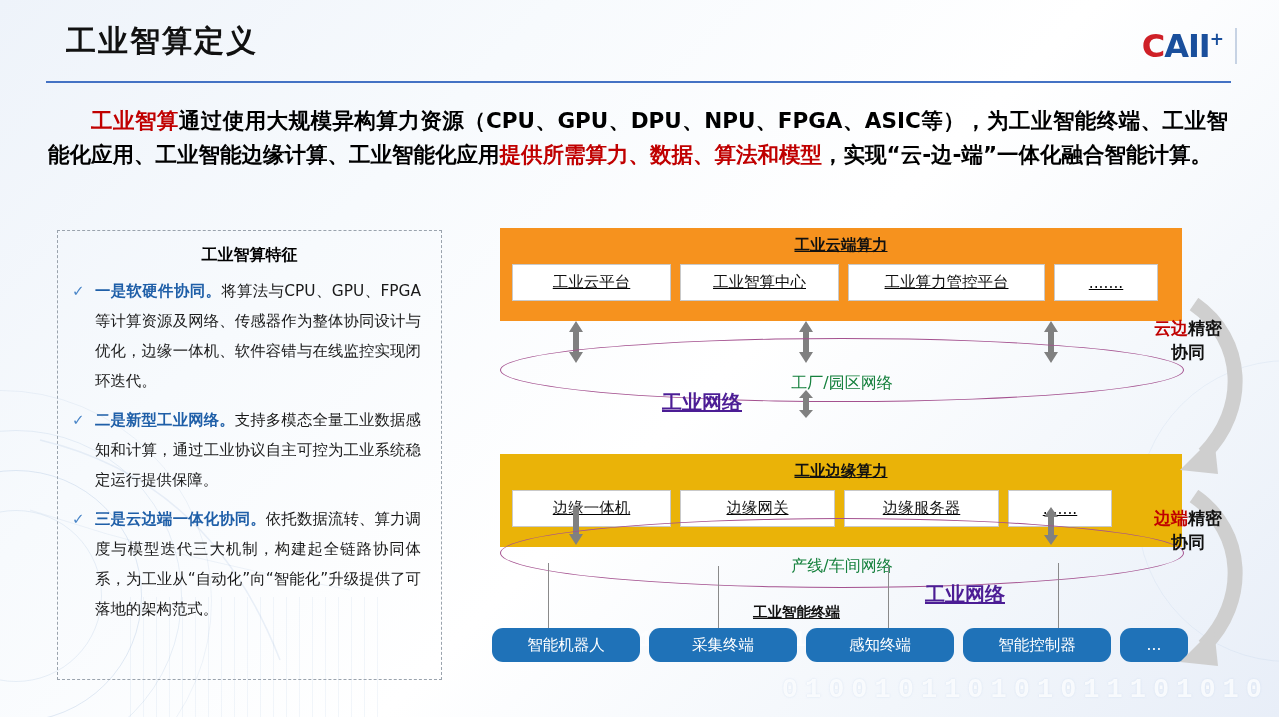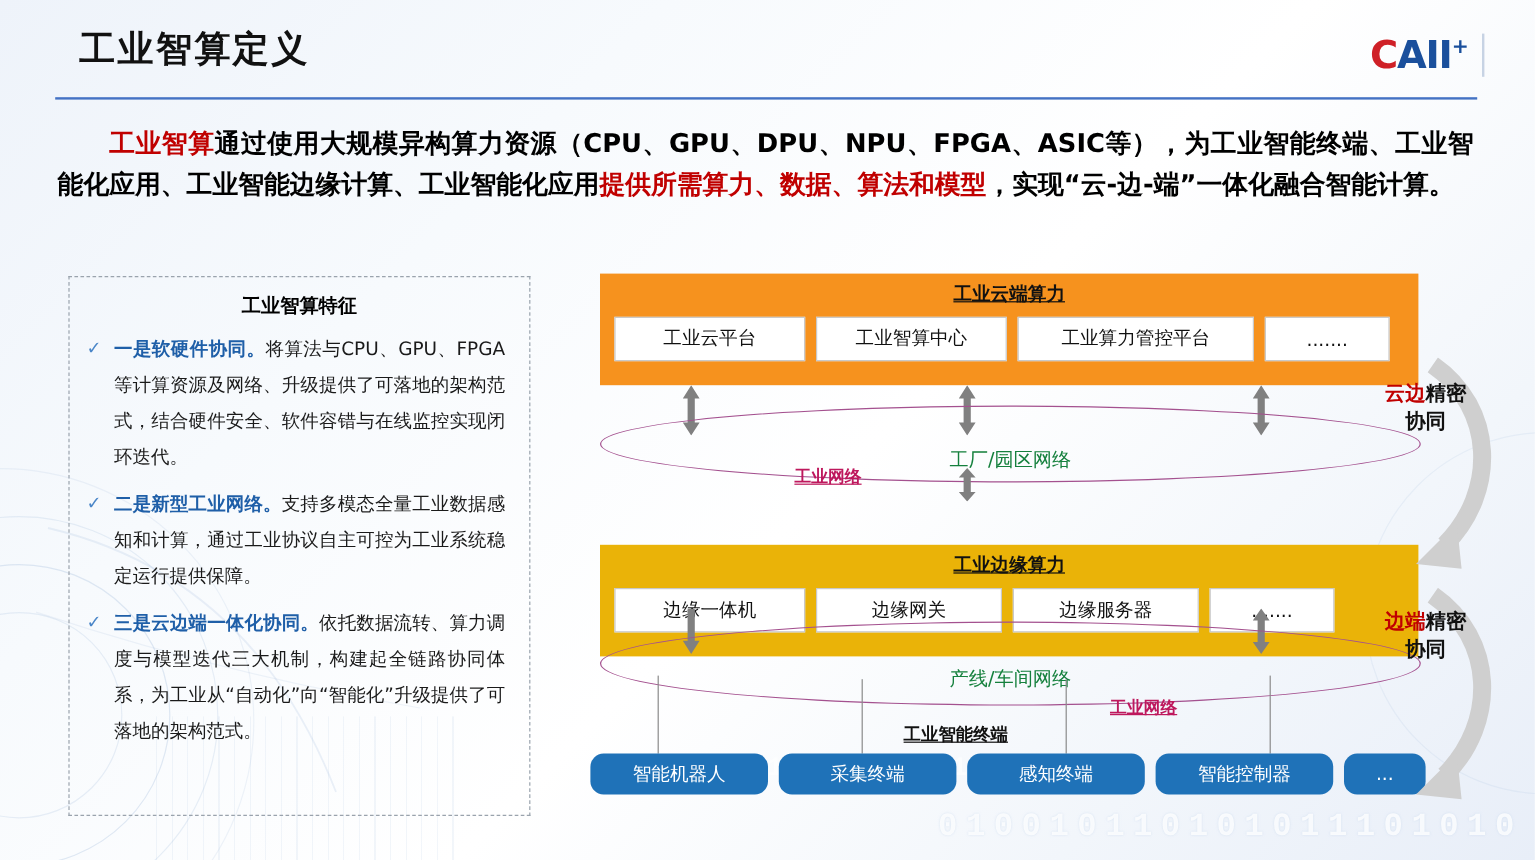--- a/index.html
+++ b/index.html
@@ -202,7 +202,7 @@
   <ul class="feature-list">
     <li class="feature-item">
       <span class="check-icon">✓</span>
-      <span class="feature-text"><span class="k">一是软硬件协同。</span><span>将算法与CPU、GPU、FPGA等计算资源及网络、升级提供了可落地的架构范式，结合硬件安全、软件容错与在线监控实现闭环迭代。</span></span>
+      <span class="feature-text"><span class="k">一是软硬件协同。</span><span>将算法与CPU、GPU、FPGA等计算资源及网络、传感器作为整体协同设计与优化，边缘一体机、软件容错与在线监控实现闭环迭代。</span></span>
     </li>
     <li class="feature-item">
       <span class="check-icon">✓</span>

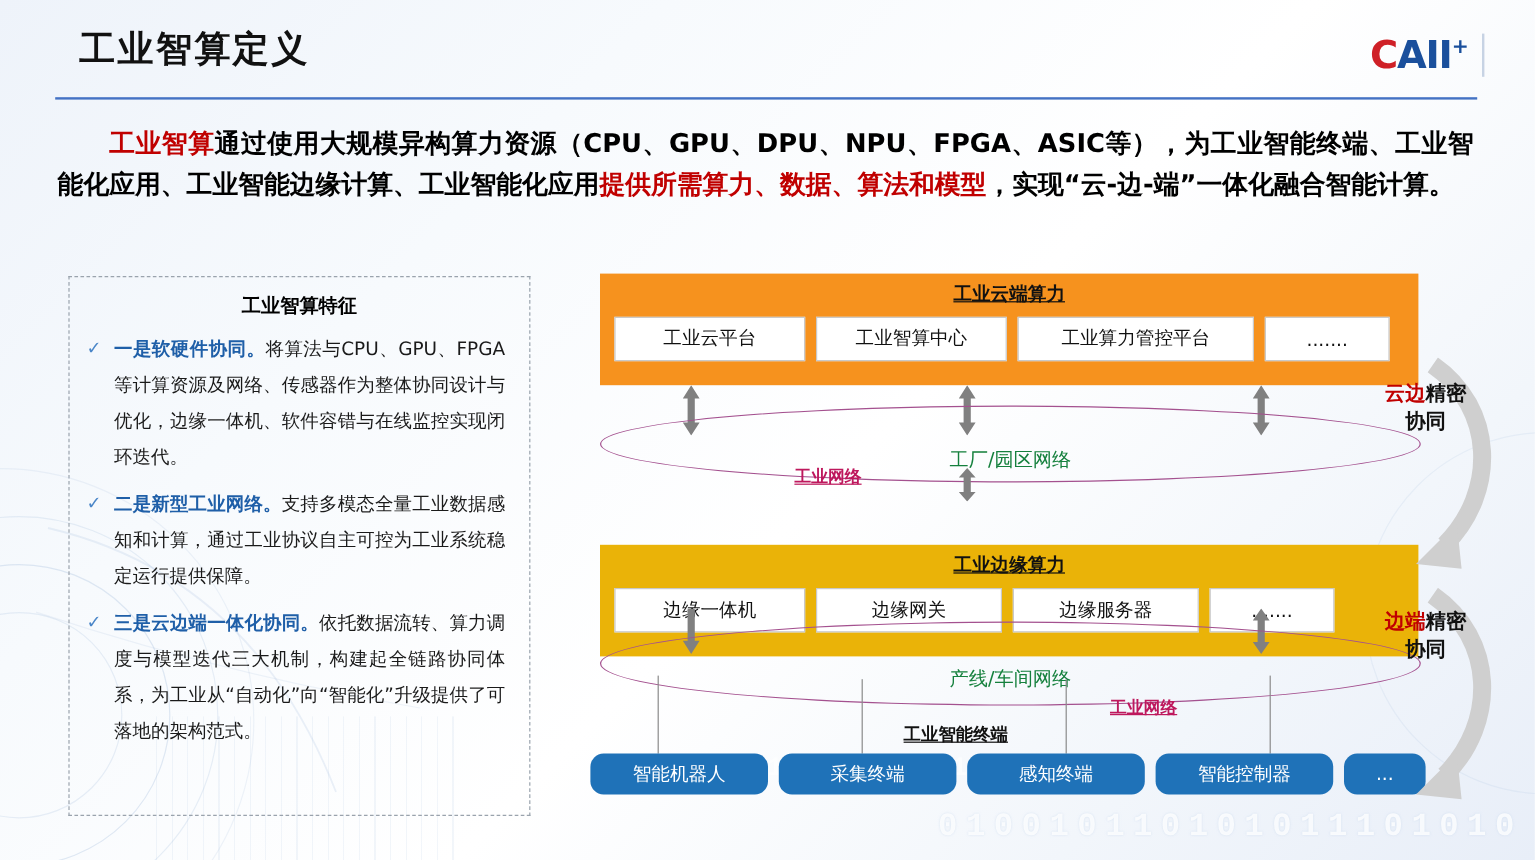--- a/index.html
+++ b/index.html
@@ -102,7 +102,7 @@
     padding-top:7px;text-decoration:underline;
     font-family:"DejaVu Sans","Liberation Sans",sans-serif;
   }
-  .layer-boxes{display:flex;gap:9px;padding:8px 12px 12px 12px;}
+  .layer-boxes{display:flex;gap:9px;padding:8px 12px 12px 12px;text-decoration:underline;}
   .node{
     background:#fff;border:1px solid #c9c9c9;box-sizing:border-box;height:37px;
     display:flex;align-items:center;justify-content:center;

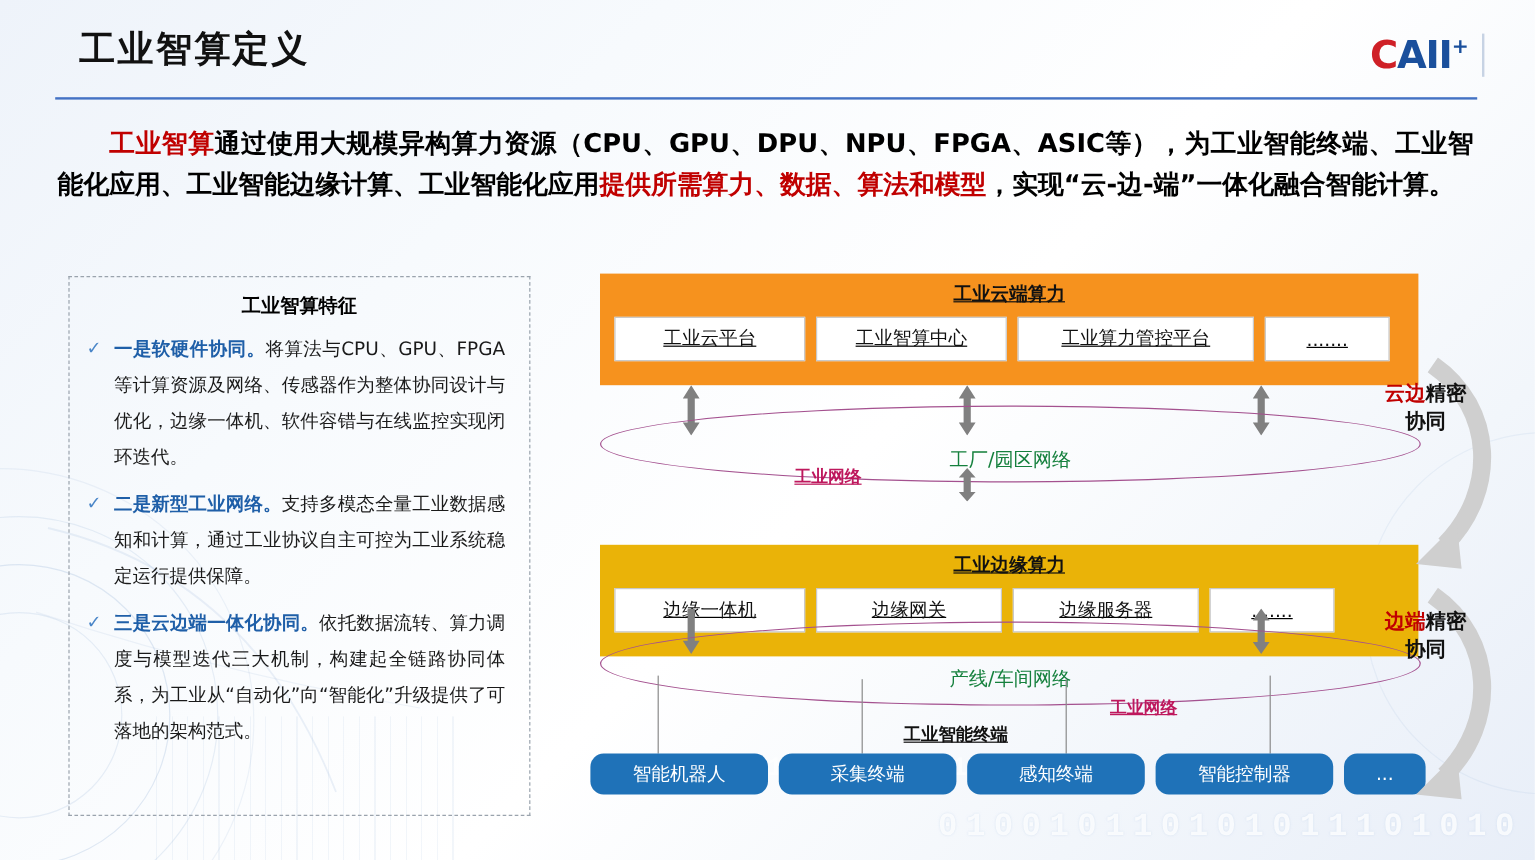--- a/index.html
+++ b/index.html
@@ -123,7 +123,7 @@
   .ellipse-line{left:30px;top:300px;width:682px;height:68px;}
 
   .net-label{
-    position:absolute;font-size:14px;font-weight:bold;color:#be185d;
+    position:absolute;font-size:20px;font-weight:bold;color:#4c1d95;
     text-decoration:underline;font-family:"DejaVu Sans","Liberation Sans",sans-serif;
   }
   .net-label-1{left:192px;top:171px;}

